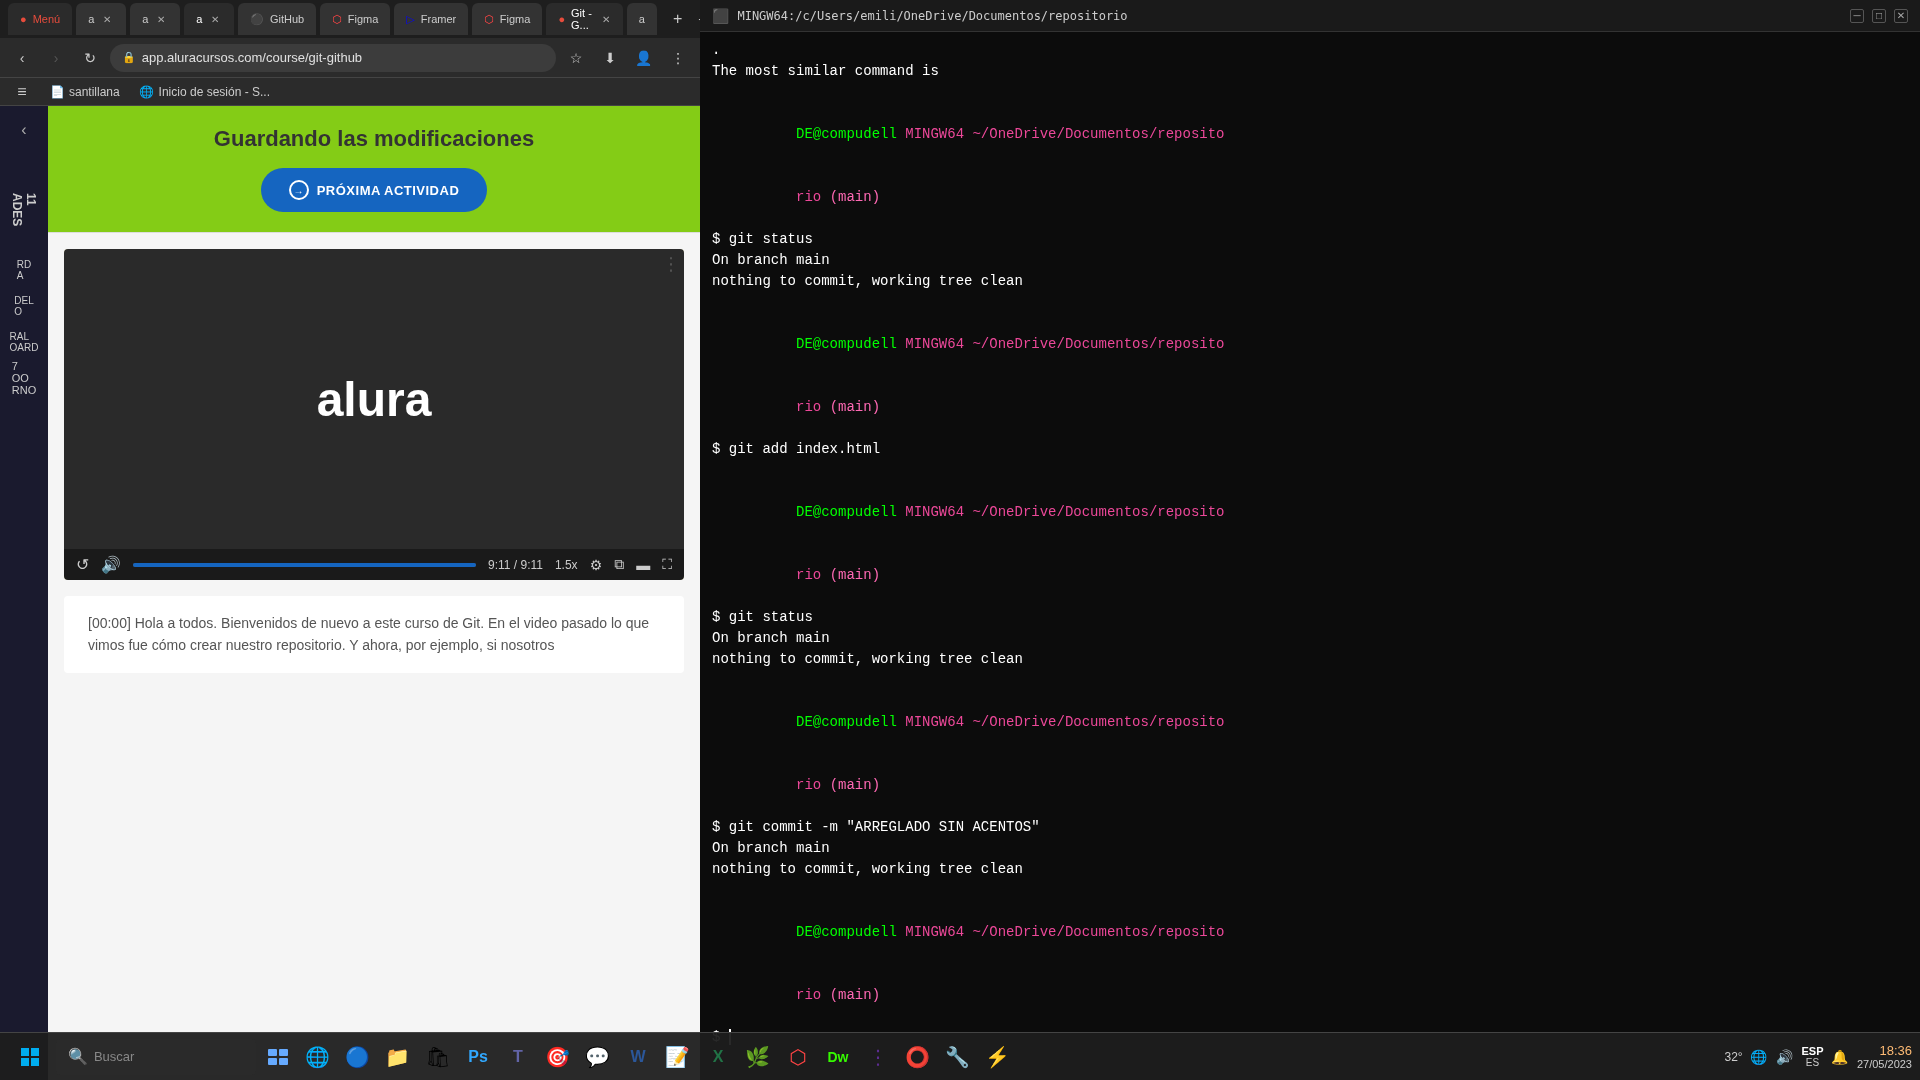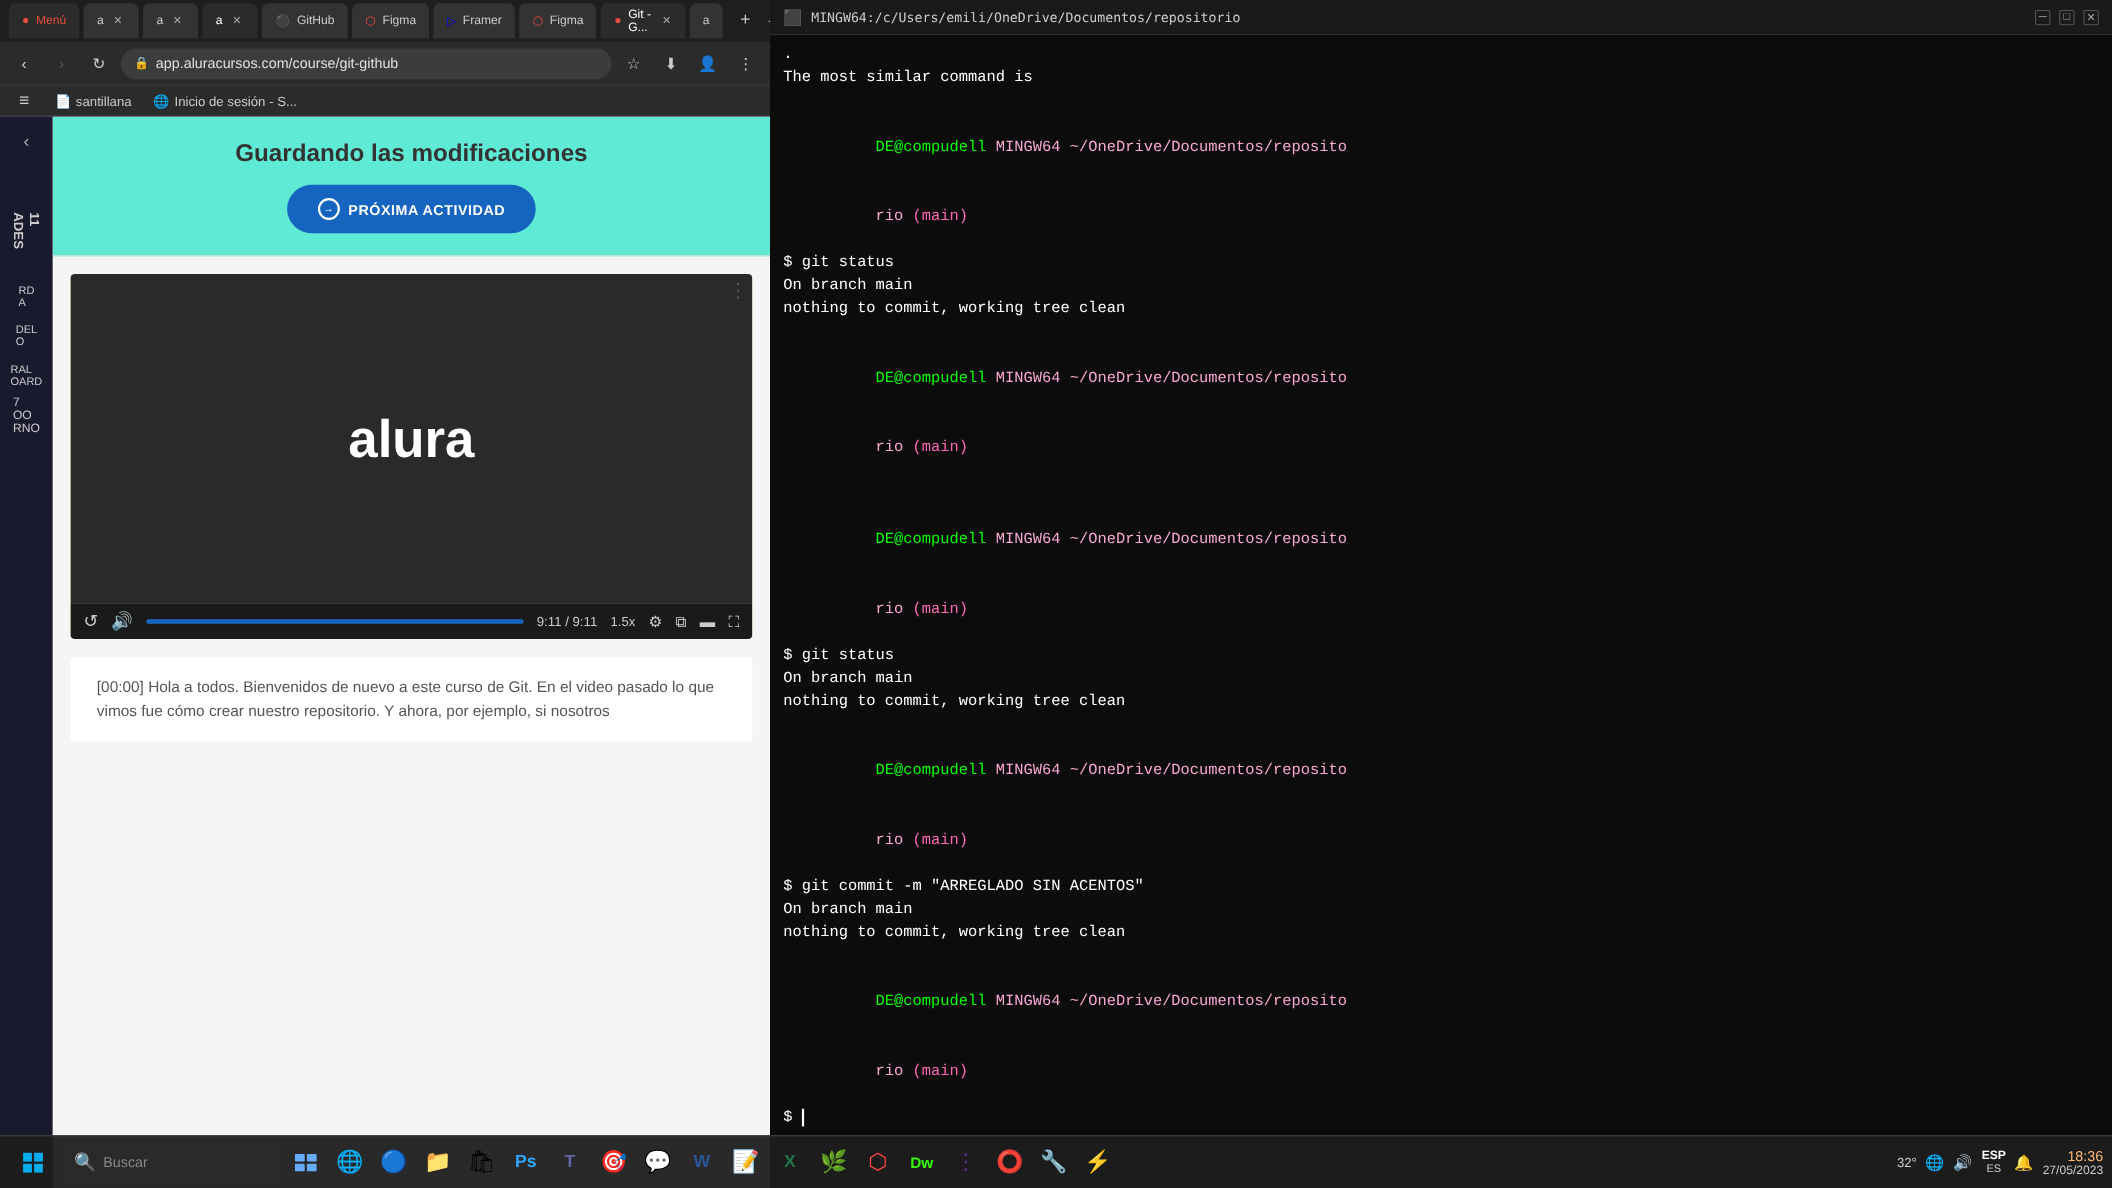--- a/index.html
+++ b/index.html
@@ -28,7 +28,7 @@
 
     
     .course-content { flex: 1; overflow-y: auto; background: #f5f5f5; }
-    .course-header { background: #5eead4; padding: 20px; text-align: center; border-bottom: 1px solid #ddd; }
+    .course-header { background: #84cc16; padding: 20px; text-align: center; border-bottom: 1px solid #ddd; }
     .course-title { font-size: 22px; font-weight: 700; color: #333; margin-bottom: 16px; }
     .next-activity-btn { background: #1565c0; color: #fff; border: none; border-radius: 24px; padding: 12px 28px; font-size: 13px; font-weight: 600; cursor: pointer; display: inline-flex; align-items: center; gap: 8px; letter-spacing: 0.5px; }
     .btn-circle-icon { width: 20px; height: 20px; border: 2px solid #fff; border-radius: 50%; display: flex; align-items: center; justify-content: center; font-size: 10px; }

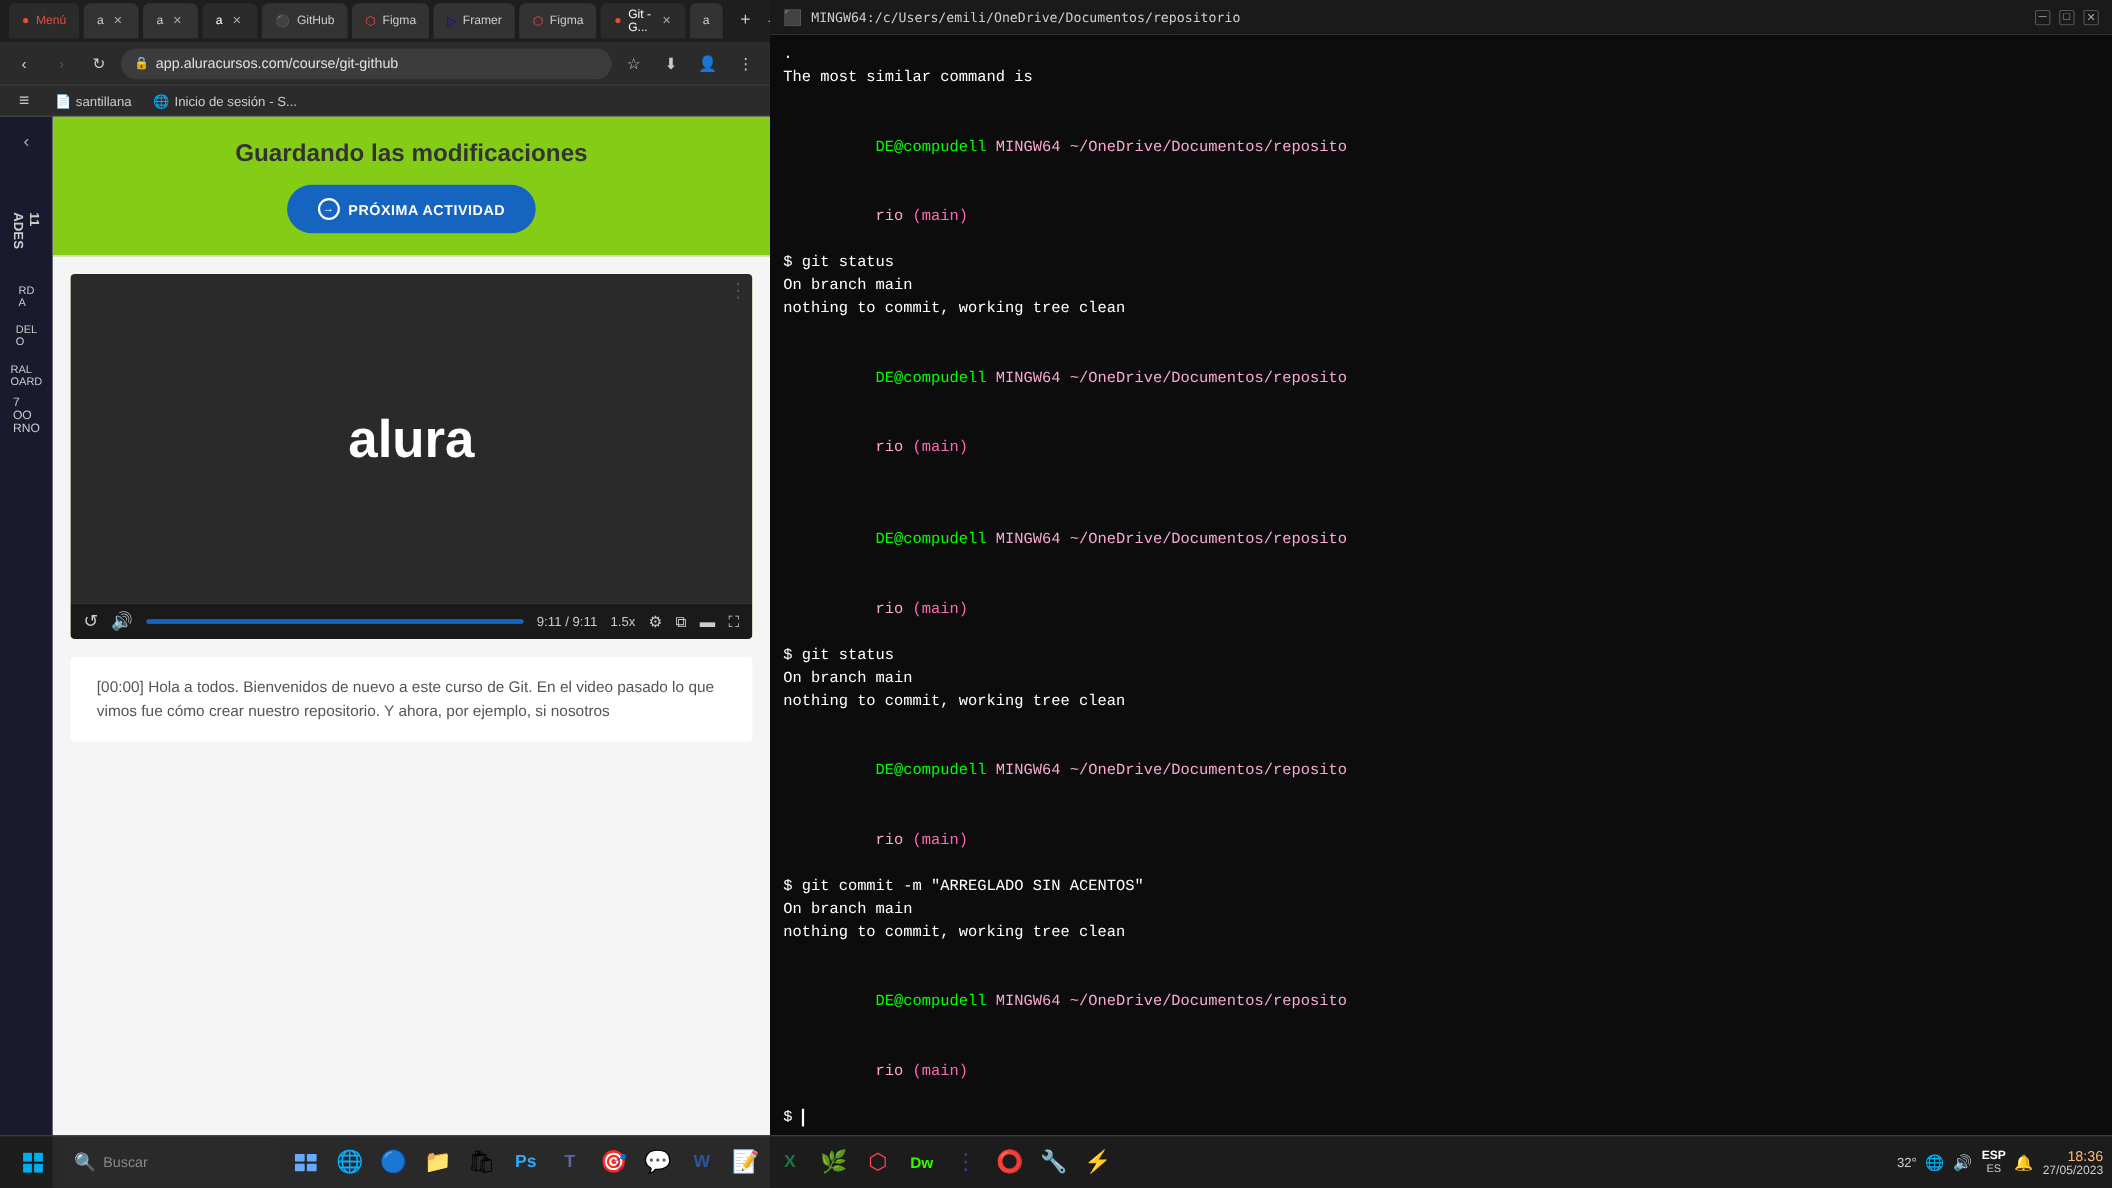--- a/index.html
+++ b/index.html
@@ -64,7 +64,7 @@
     .term-line { margin: 0; white-space: pre-wrap; word-break: break-all; }
     .term-white { color: #ffffff; }
     .term-green { color: #00ff00; }
-    .term-cyan { color: #f9a8d4; }
+    .term-cyan { color: #ec4899; }
     .term-magenta { color: #ff69b4; }
 
     

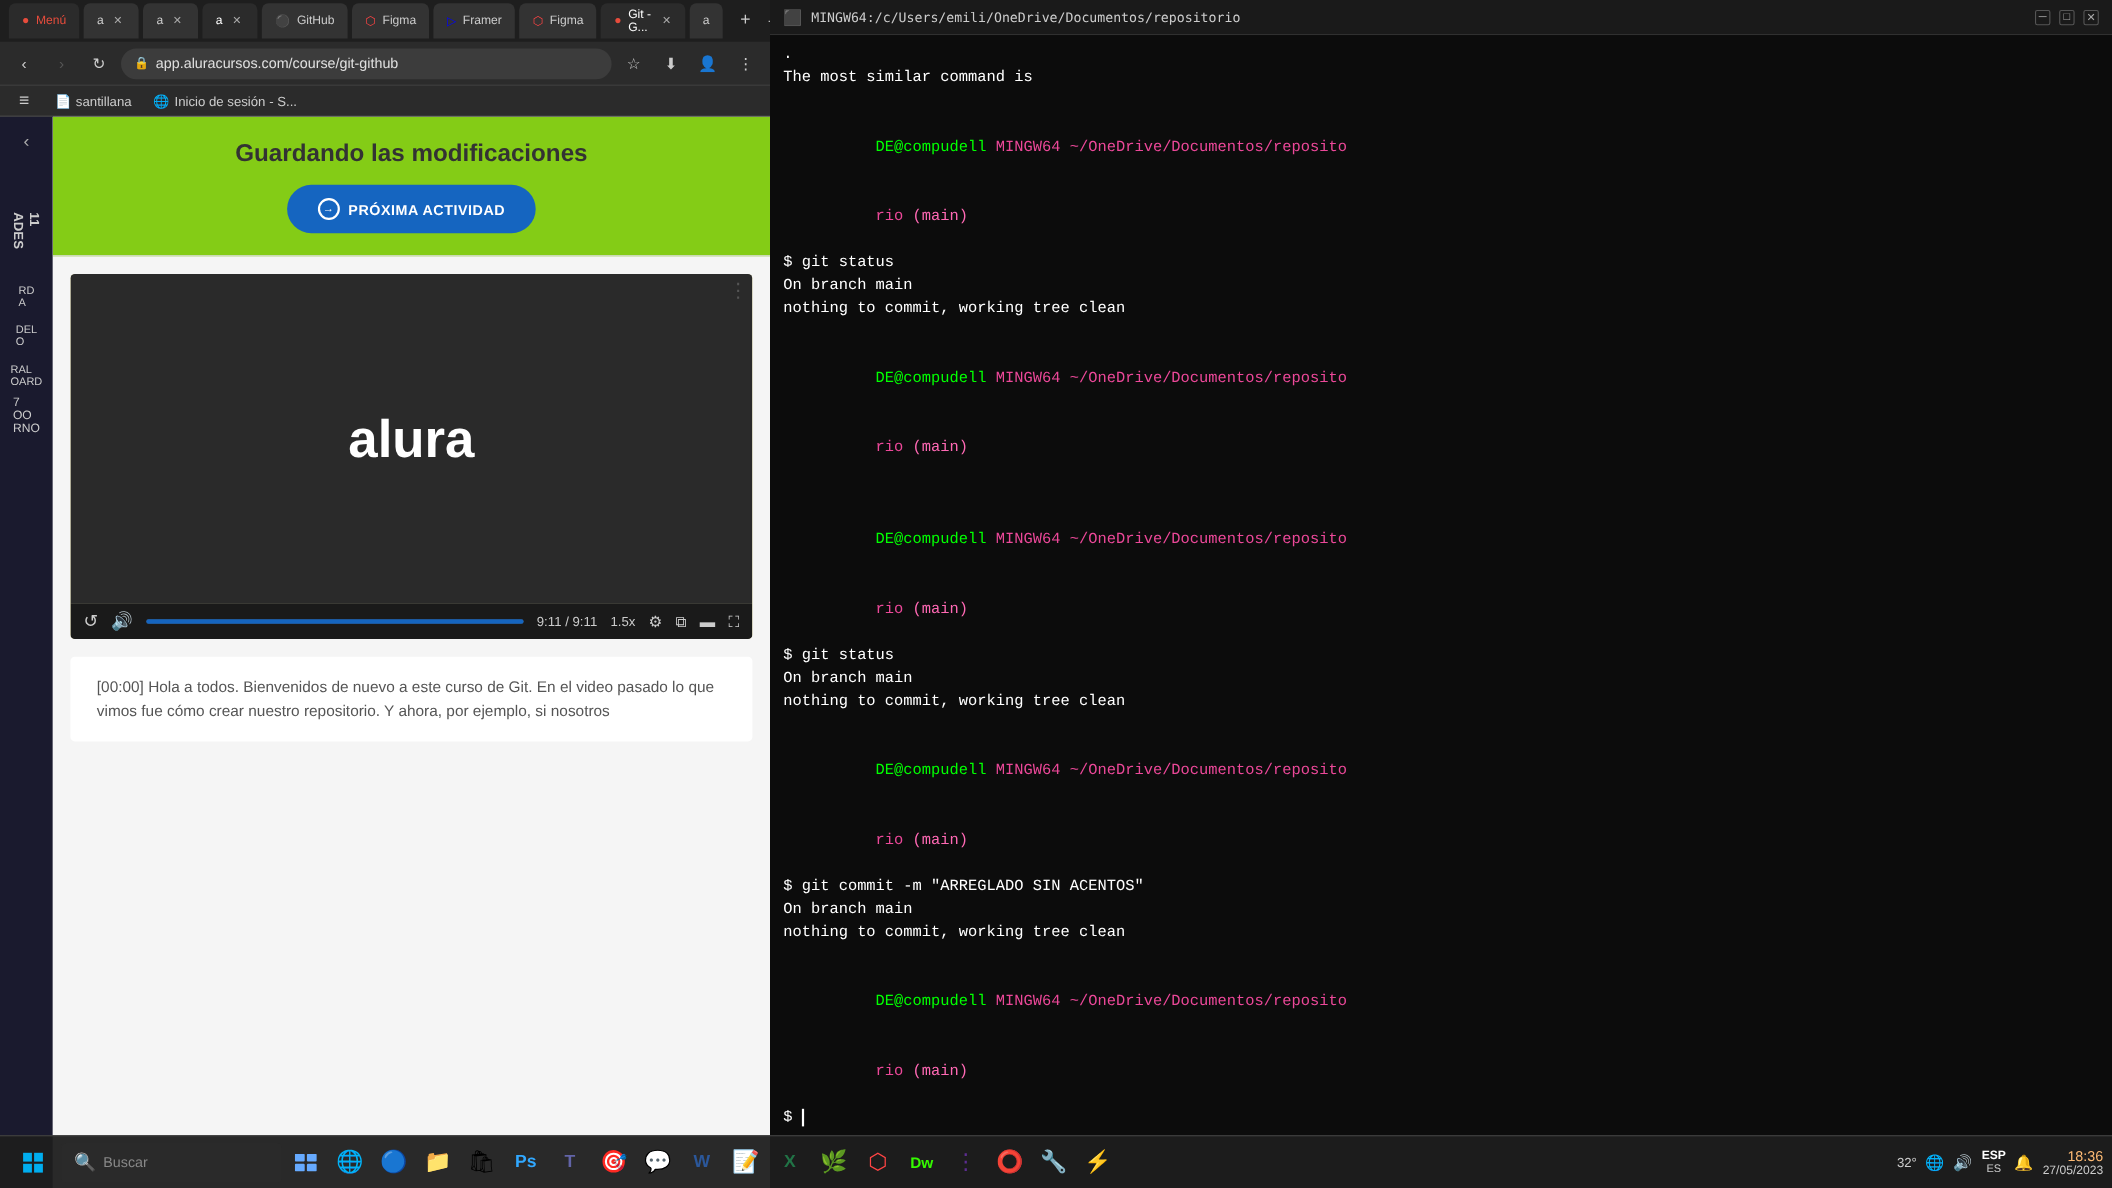--- a/index.html
+++ b/index.html
@@ -285,6 +285,7 @@
         <p class="term-line">
           <span class="term-cyan">rio</span><span class="term-white"> </span><span class="term-magenta">(main)</span>
         </p>
+        <p class="term-line term-white">$ git add index.html</p>
         <br>
 
         

